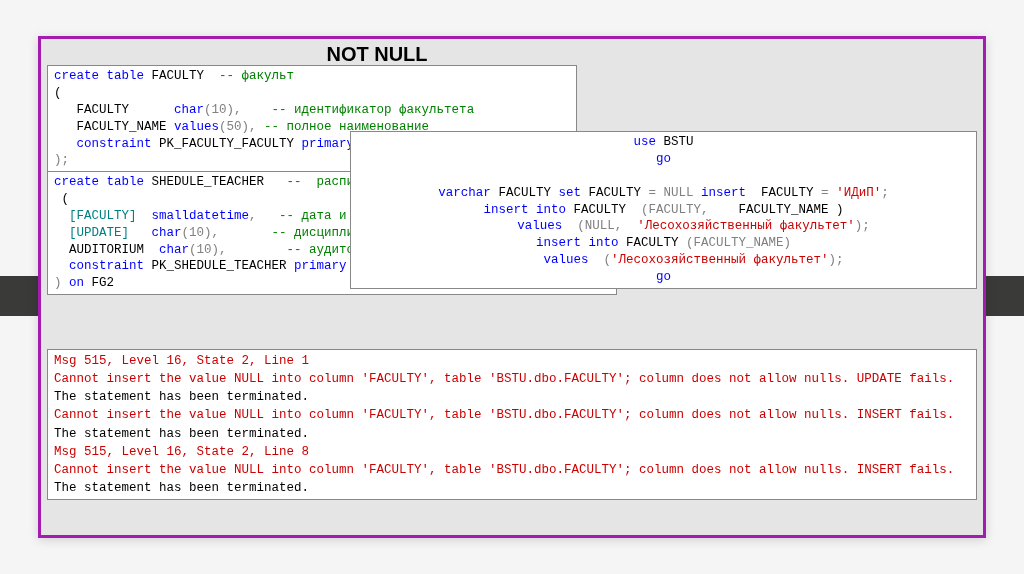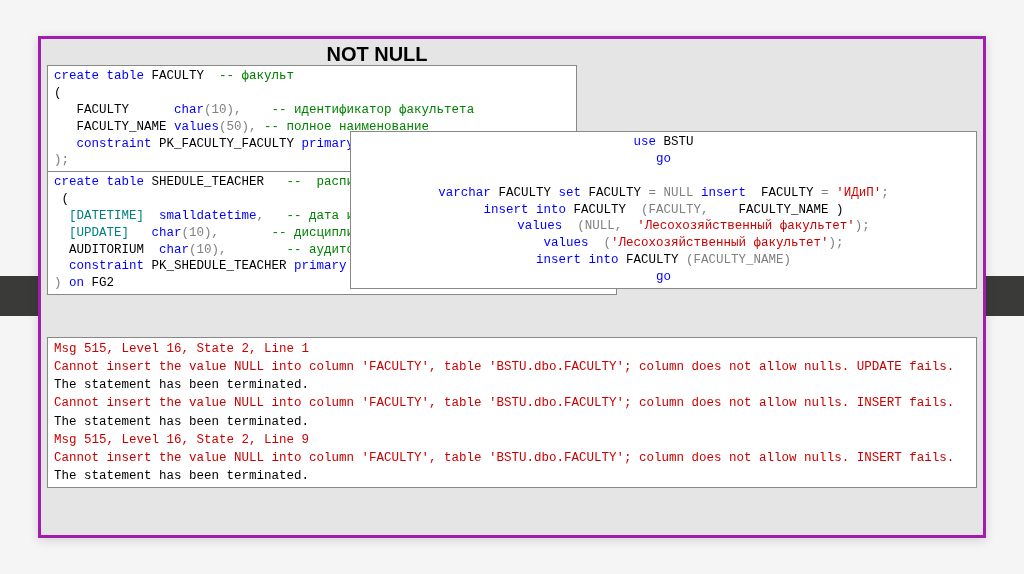--- a/index.html
+++ b/index.html
@@ -75,7 +75,7 @@
   <div class="box code2">
 <pre><span class="kw">create</span> <span class="kw">table</span> <span>SHEDULE_TEACHER</span>   <span class="cm">--  расписание преподавателя</span></pre>
 <pre><span> (</span></pre>
-<pre>  <span class="teal">[DATETIME]</span>  <span class="kw">smalldatetime</span><span class="gray">,</span>   <span class="cm">-- дата и время занятий</span></pre>
+<pre>  <span class="teal">[FACULTY]</span>  <span class="kw">smalldatetime</span><span class="gray">,</span>   <span class="cm">-- дата и время занятий</span></pre>
 <pre>  <span class="teal">[UPDATE]</span>   <span class="kw">char</span><span class="gray">(10),</span>       <span class="cm">-- дисциплина</span></pre>
 <pre>  <span>AUDITORIUM</span>  <span class="kw">char</span><span class="gray">(10),</span>        <span class="cm">-- аудитория</span></pre>
 <pre>  <span class="kw">constraint</span> <span>PK_SHEDULE_TEACHER</span> <span class="kw">primary</span> <span class="kw">key</span><span class="gray">([DATETIME],TEACHER)</span></pre>

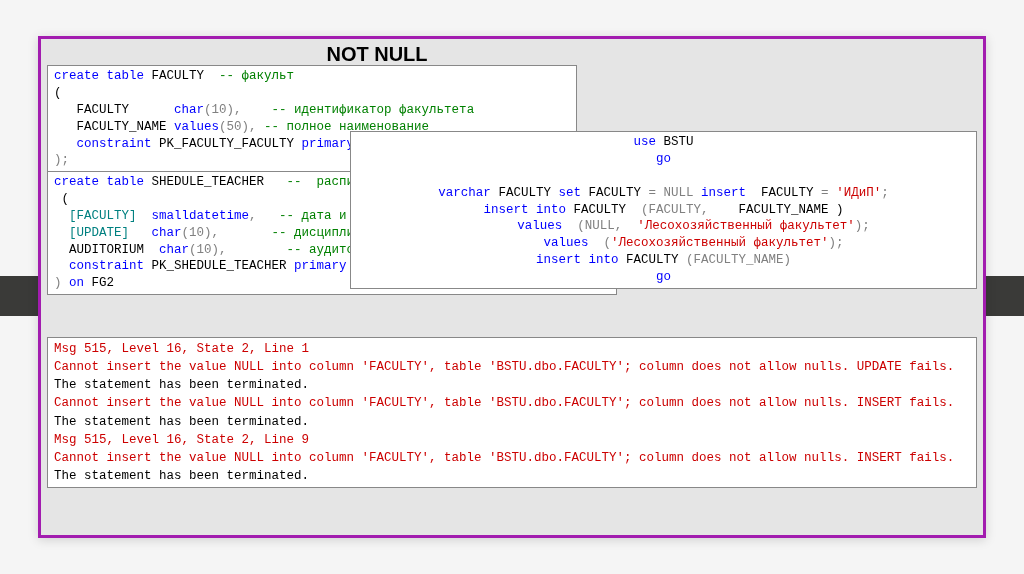--- a/index.html
+++ b/index.html
@@ -89,8 +89,8 @@
 <pre><span class="kw">varchar</span> <span>FACULTY</span> <span class="kw">set</span> <span>FACULTY</span> <span class="gray">=</span> <span class="gray">NULL</span> <span class="kw">insert</span>  <span>FACULTY</span> <span class="gray">=</span> <span class="str">'ИДиП'</span><span class="gray">;</span></pre>
 <pre><span class="kw">insert</span> <span class="kw">into</span> <span>FACULTY</span>  <span class="gray">(FACULTY,</span>    <span>FACULTY_NAME )</span></pre>
 <pre>        <span class="kw">values</span>  <span class="gray">(</span><span class="gray">NULL</span><span class="gray">,</span>  <span class="str">'Лесохозяйственный факультет'</span><span class="gray">);</span></pre>
+<pre><span class="kw">insert</span> <span class="kw">into</span> <span>FACULTY</span> <span class="gray">(FACULTY_NAME)</span></pre>
 <pre>        <span class="kw">values</span>  <span class="gray">(</span><span class="str">'Лесохозяйственный факультет'</span><span class="gray">);</span></pre>
-<pre><span class="kw">insert</span> <span class="kw">into</span> <span>FACULTY</span> <span class="gray">(FACULTY_NAME)</span></pre>
 <pre><span class="kw">go</span></pre>
   </div>
 

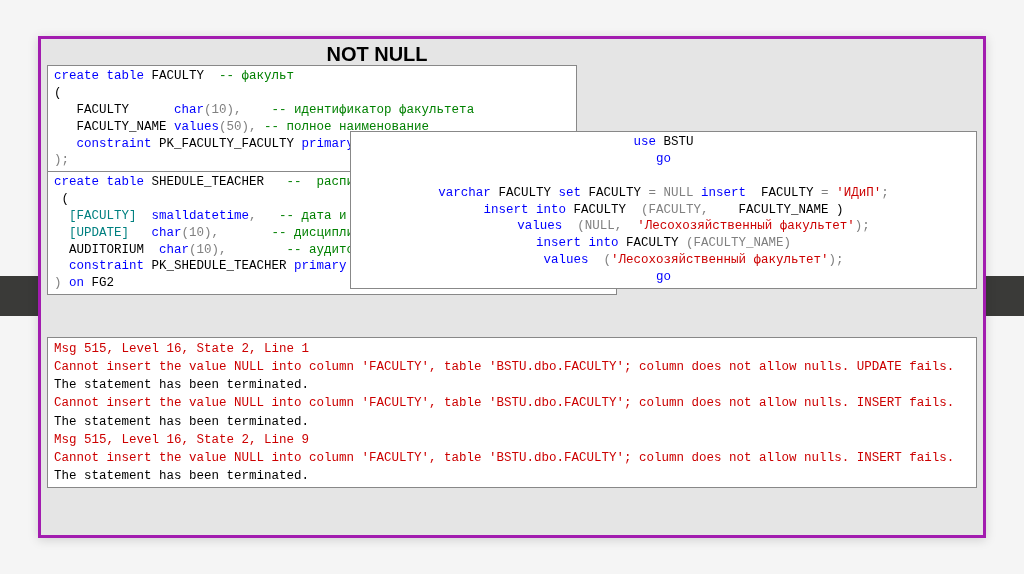--- a/index.html
+++ b/index.html
@@ -44,7 +44,7 @@
   .code1 { top: 26px; left: 6px; width: 530px; }
   .code2 { top: 132px; left: 6px; width: 570px; }
   .code3 { top: 92px; right: 6px; width: 627px; text-align: center; }
-  .errors { top: 298px; left: 6px; right: 6px; line-height: 1.45; }
+  .errors { top: 310px; left: 6px; right: 6px; line-height: 1.45; }
   .dt { top: 2px; right: 6px; width: 310px; border: 1px solid #aaa; font-family: Arial, sans-serif; font-size: 12px; }
   .dt table { border-collapse: collapse; width: 100%; }
   .dt th, .dt td { border: 1px solid #ccc; padding: 3px 6px; text-align: left; font-weight: normal; }

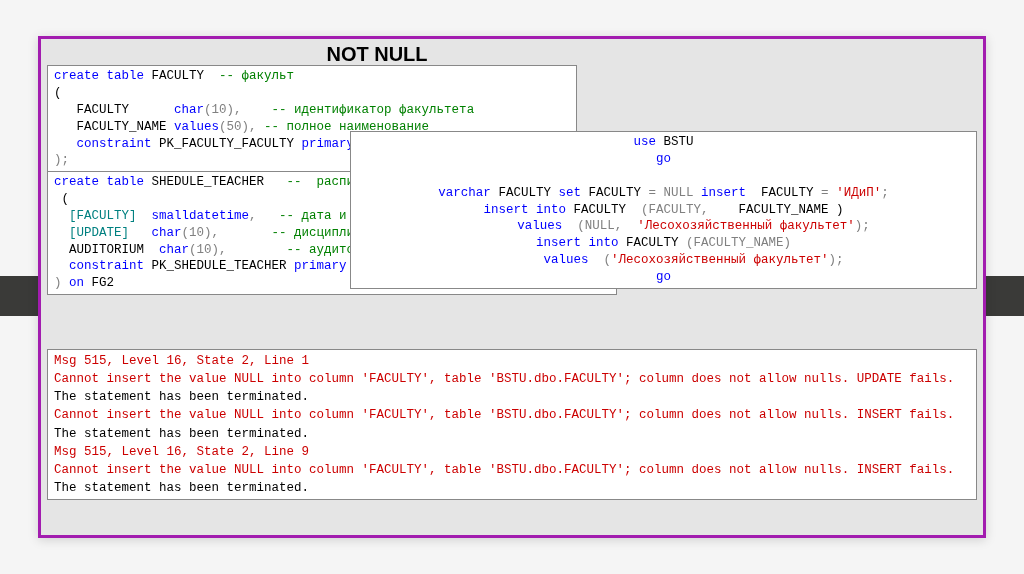--- a/index.html
+++ b/index.html
@@ -119,7 +119,7 @@
 <pre>The statement has been terminated.</pre>
 <pre class="err-red">Cannot insert the value NULL into column 'FACULTY', table 'BSTU.dbo.FACULTY'; column does not allow nulls. INSERT fails.</pre>
 <pre>The statement has been terminated.</pre>
-<pre class="err-red">Msg 515, Level 16, State 2, Line 9</pre>
+<pre class="err-red">Msg 515, Level 16, State 2, Line 8</pre>
 <pre class="err-red">Cannot insert the value NULL into column 'FACULTY', table 'BSTU.dbo.FACULTY'; column does not allow nulls. INSERT fails.</pre>
 <pre>The statement has been terminated.</pre>
   </div>

